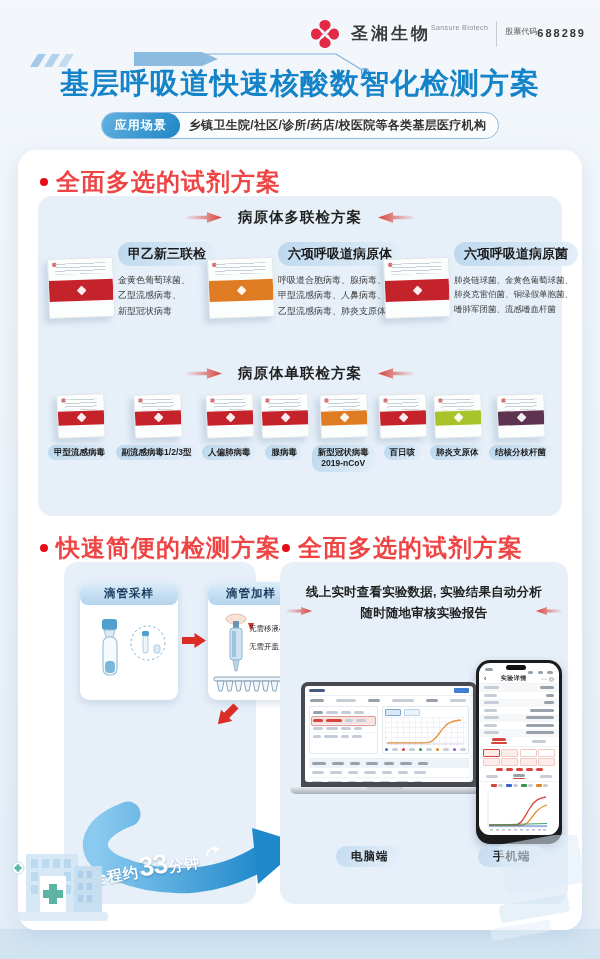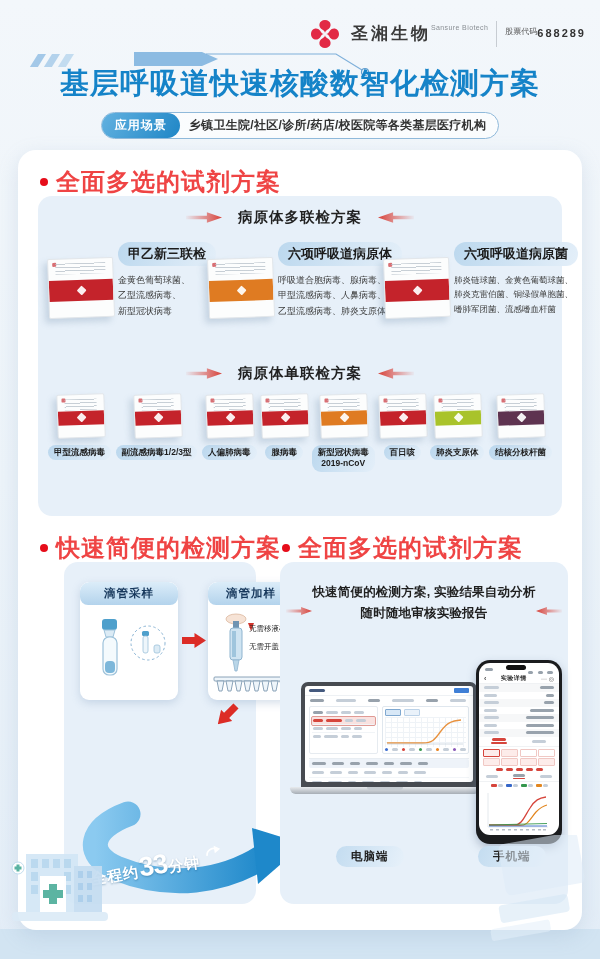--- a/index.html
+++ b/index.html
@@ -474,7 +474,7 @@
     <span class="ar ar-r mini-ar" id="mini-ar-left"></span>
     <span class="ar ar-l mini-ar" id="mini-ar-right"></span>
     <div class="report-desc">
-      <div>快速简便的检测方案, 实验结果自动分析</div>
+      <div>线上实时查看实验数据, 实验结果自动分析</div>
       <div>随时随地审核实验报告</div>
     </div>
 

